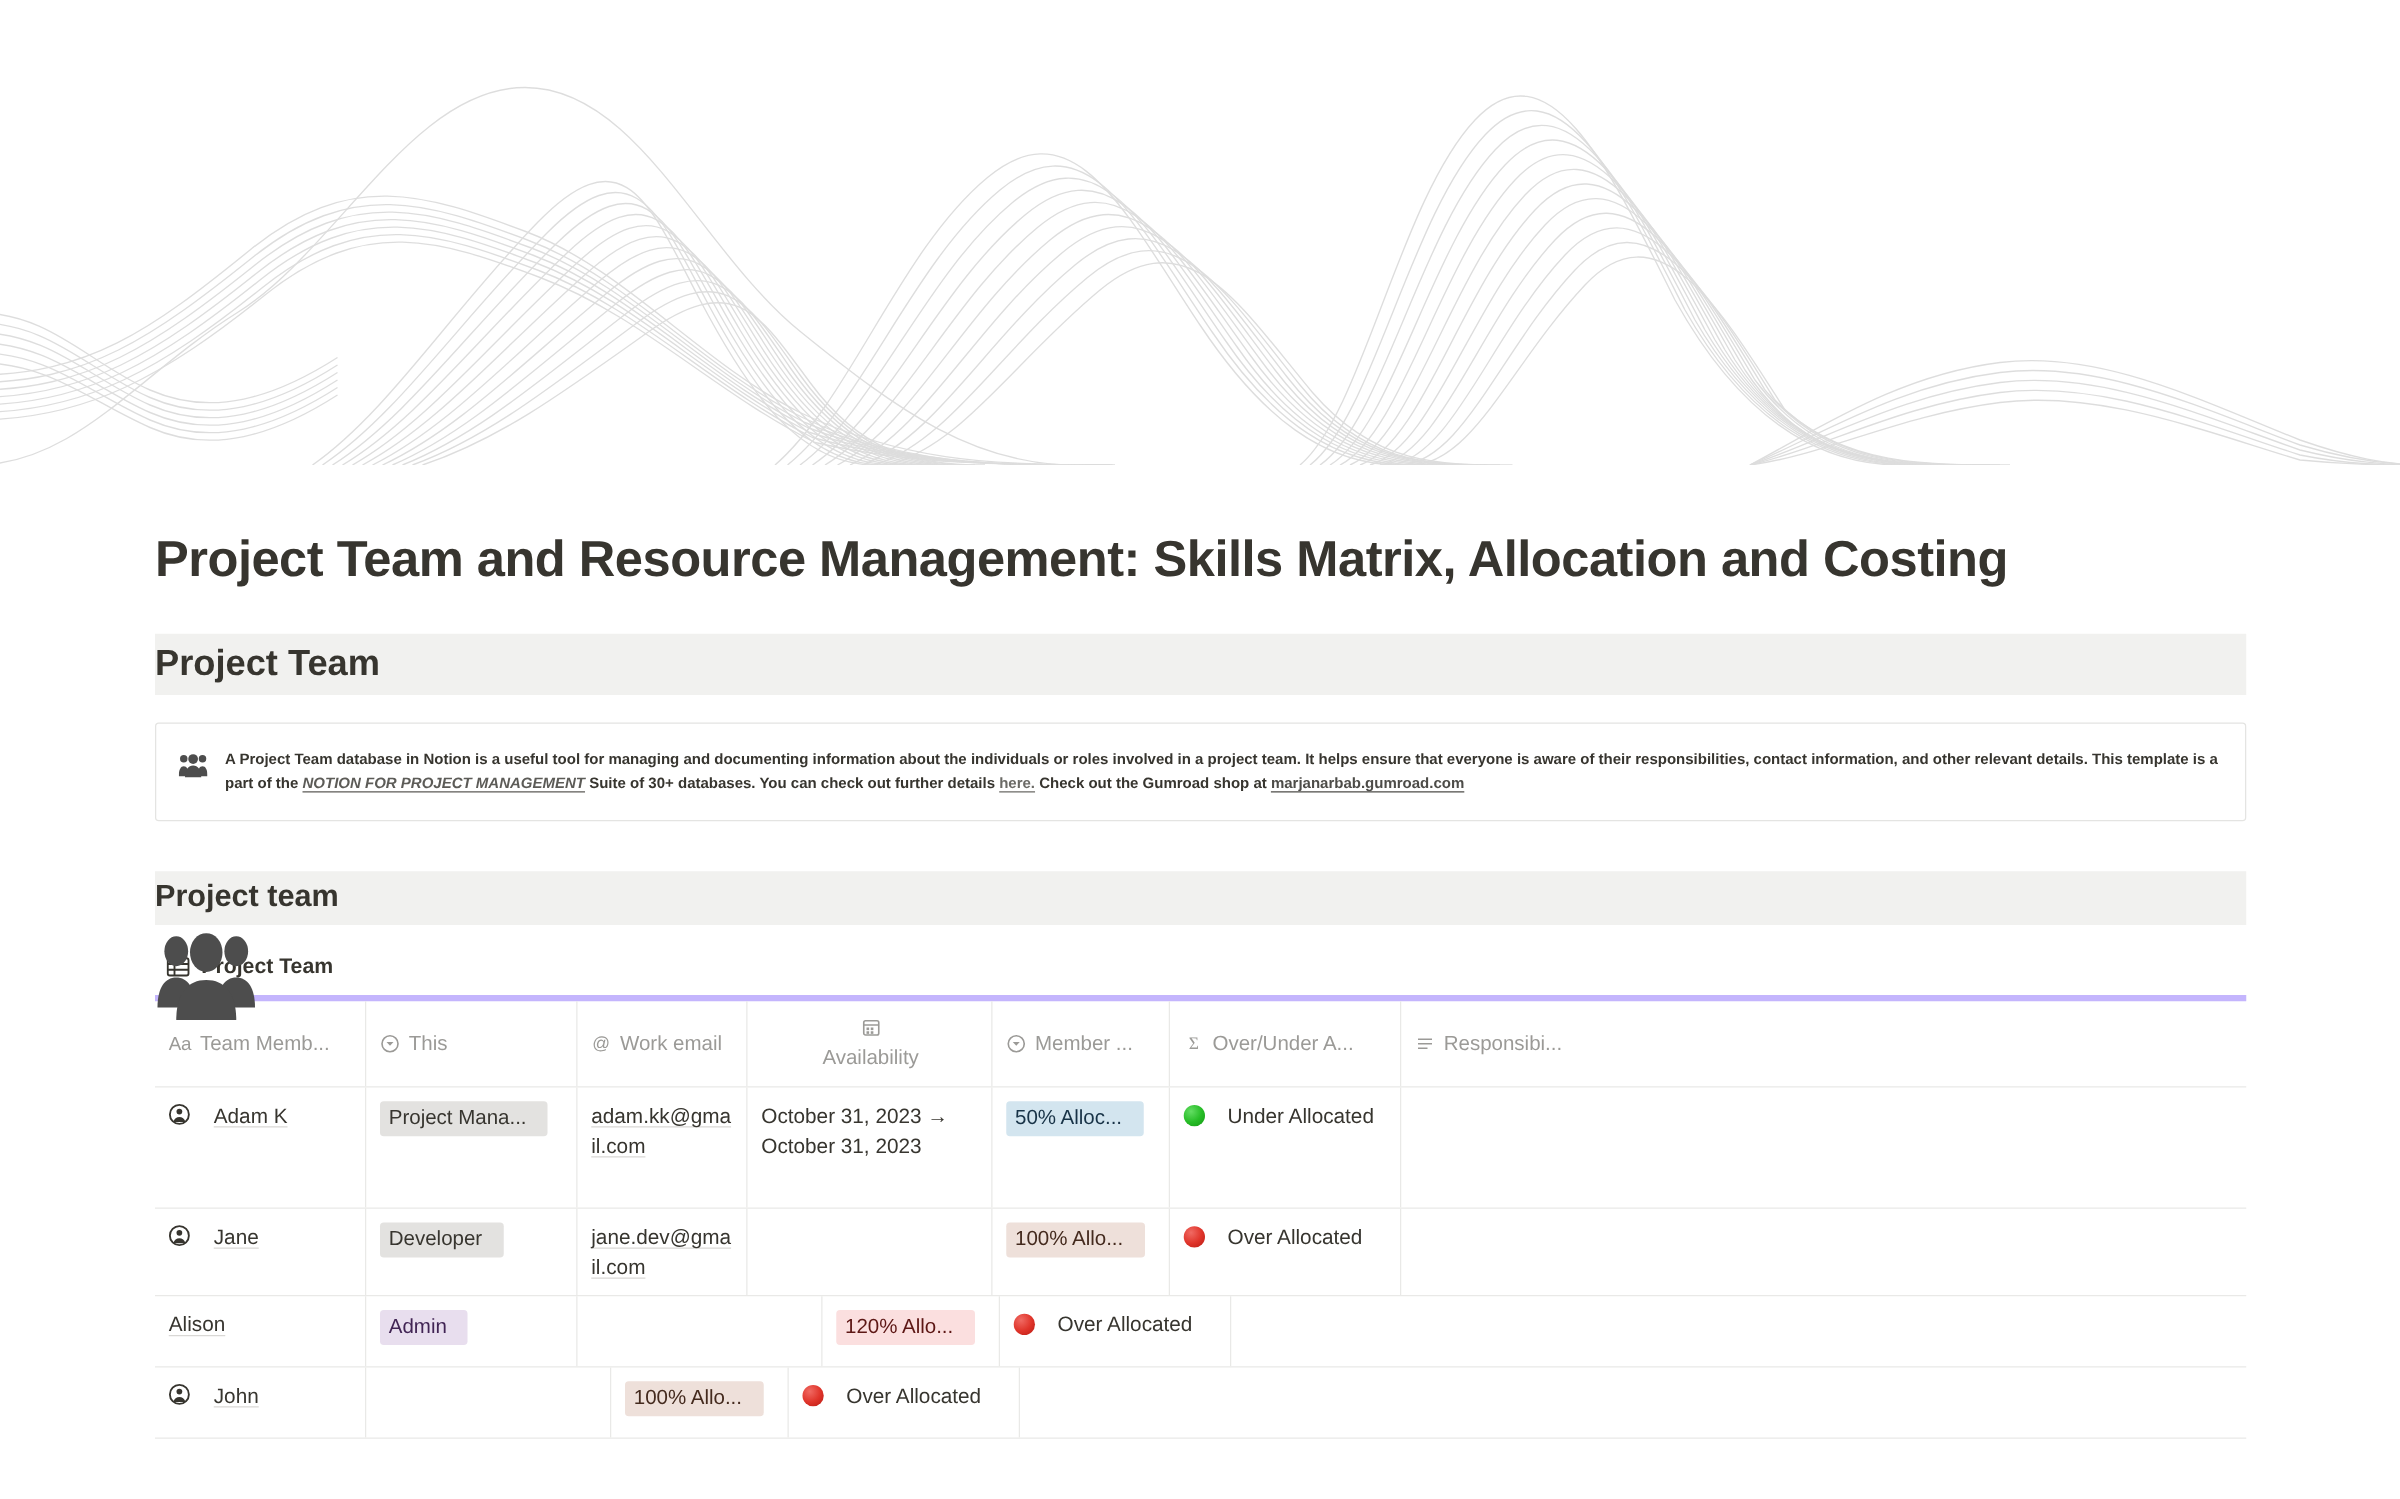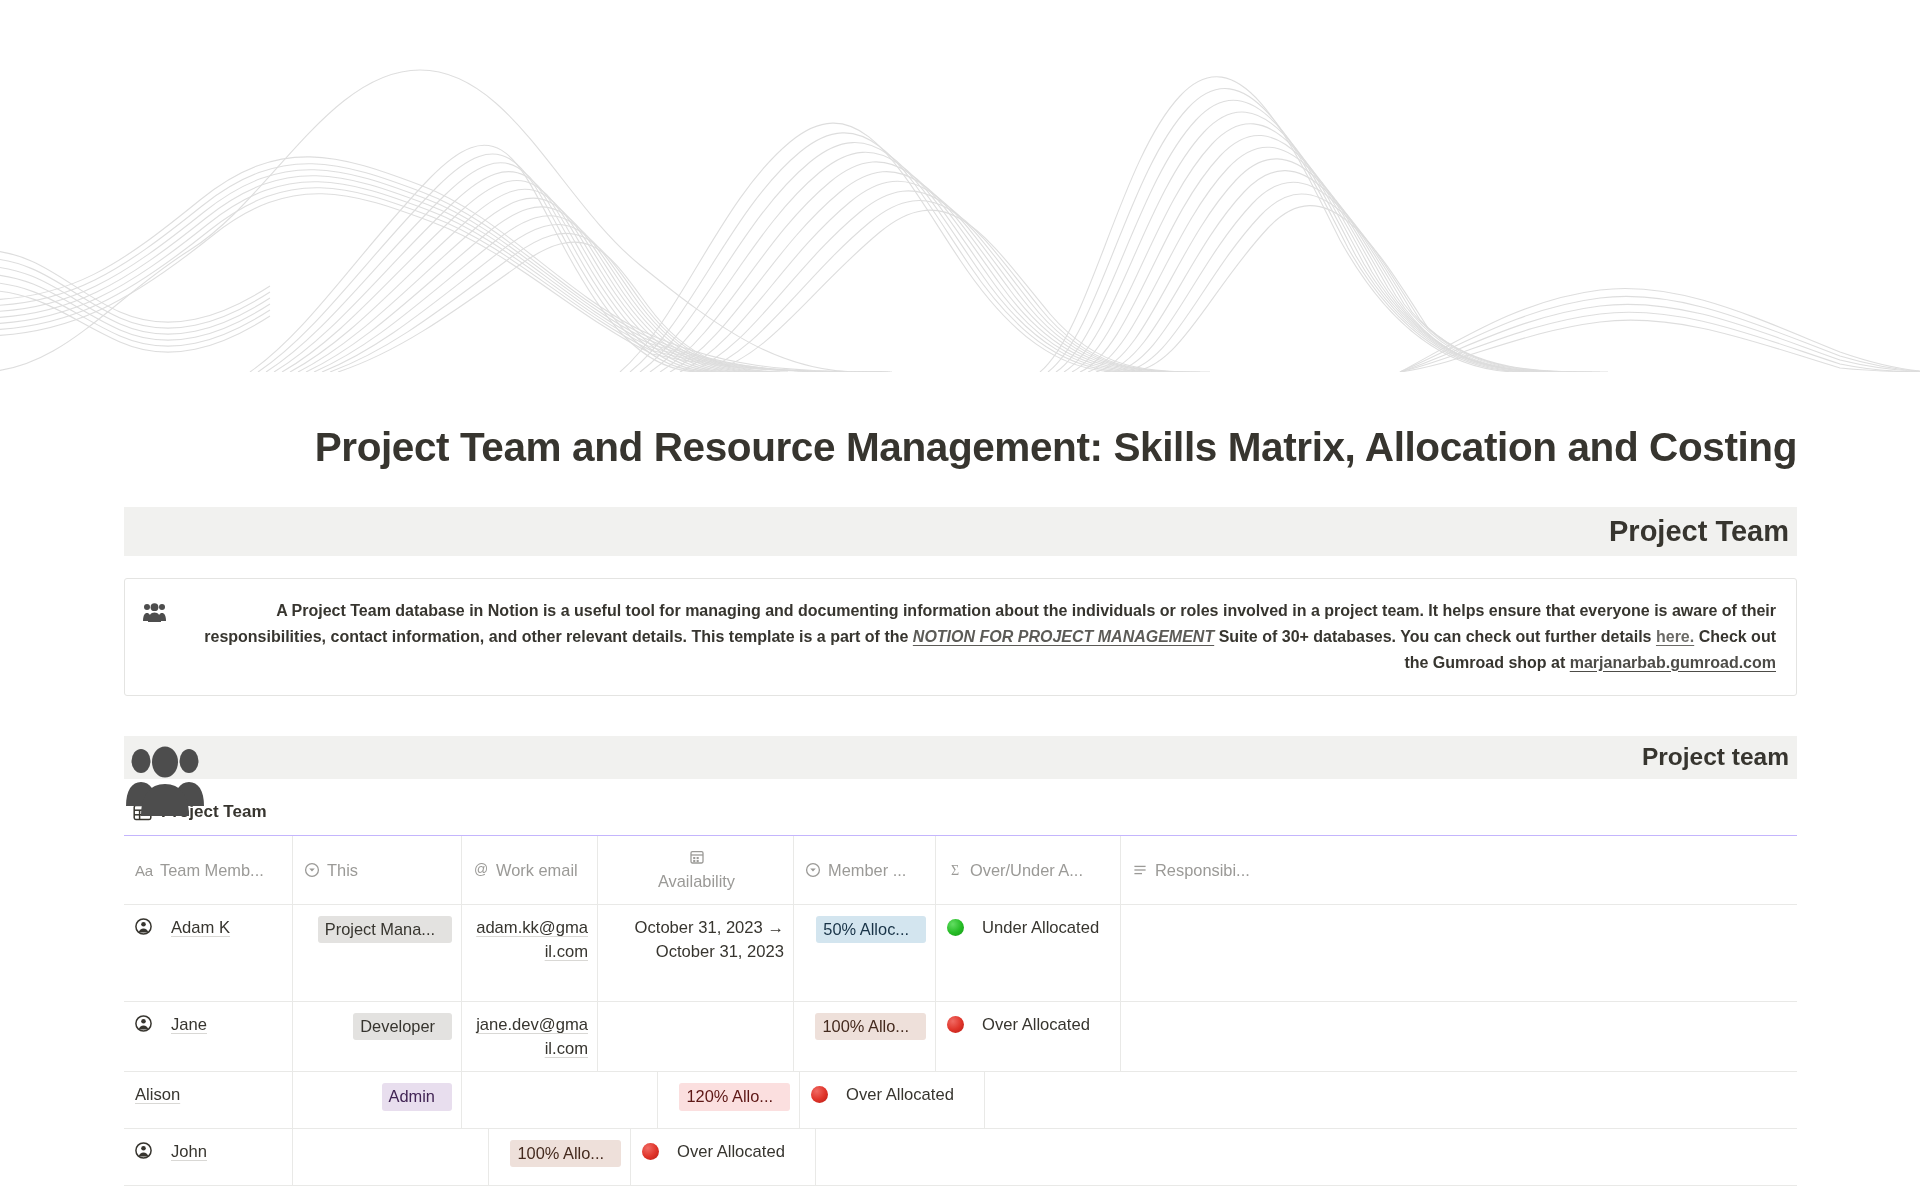--- a/index.html
+++ b/index.html
@@ -27,7 +27,6 @@
     position: relative;
     width: 1836px;
     padding: 0 0 0 0;
-    text-align: right;
   }
   .content {
     width: 1673px;

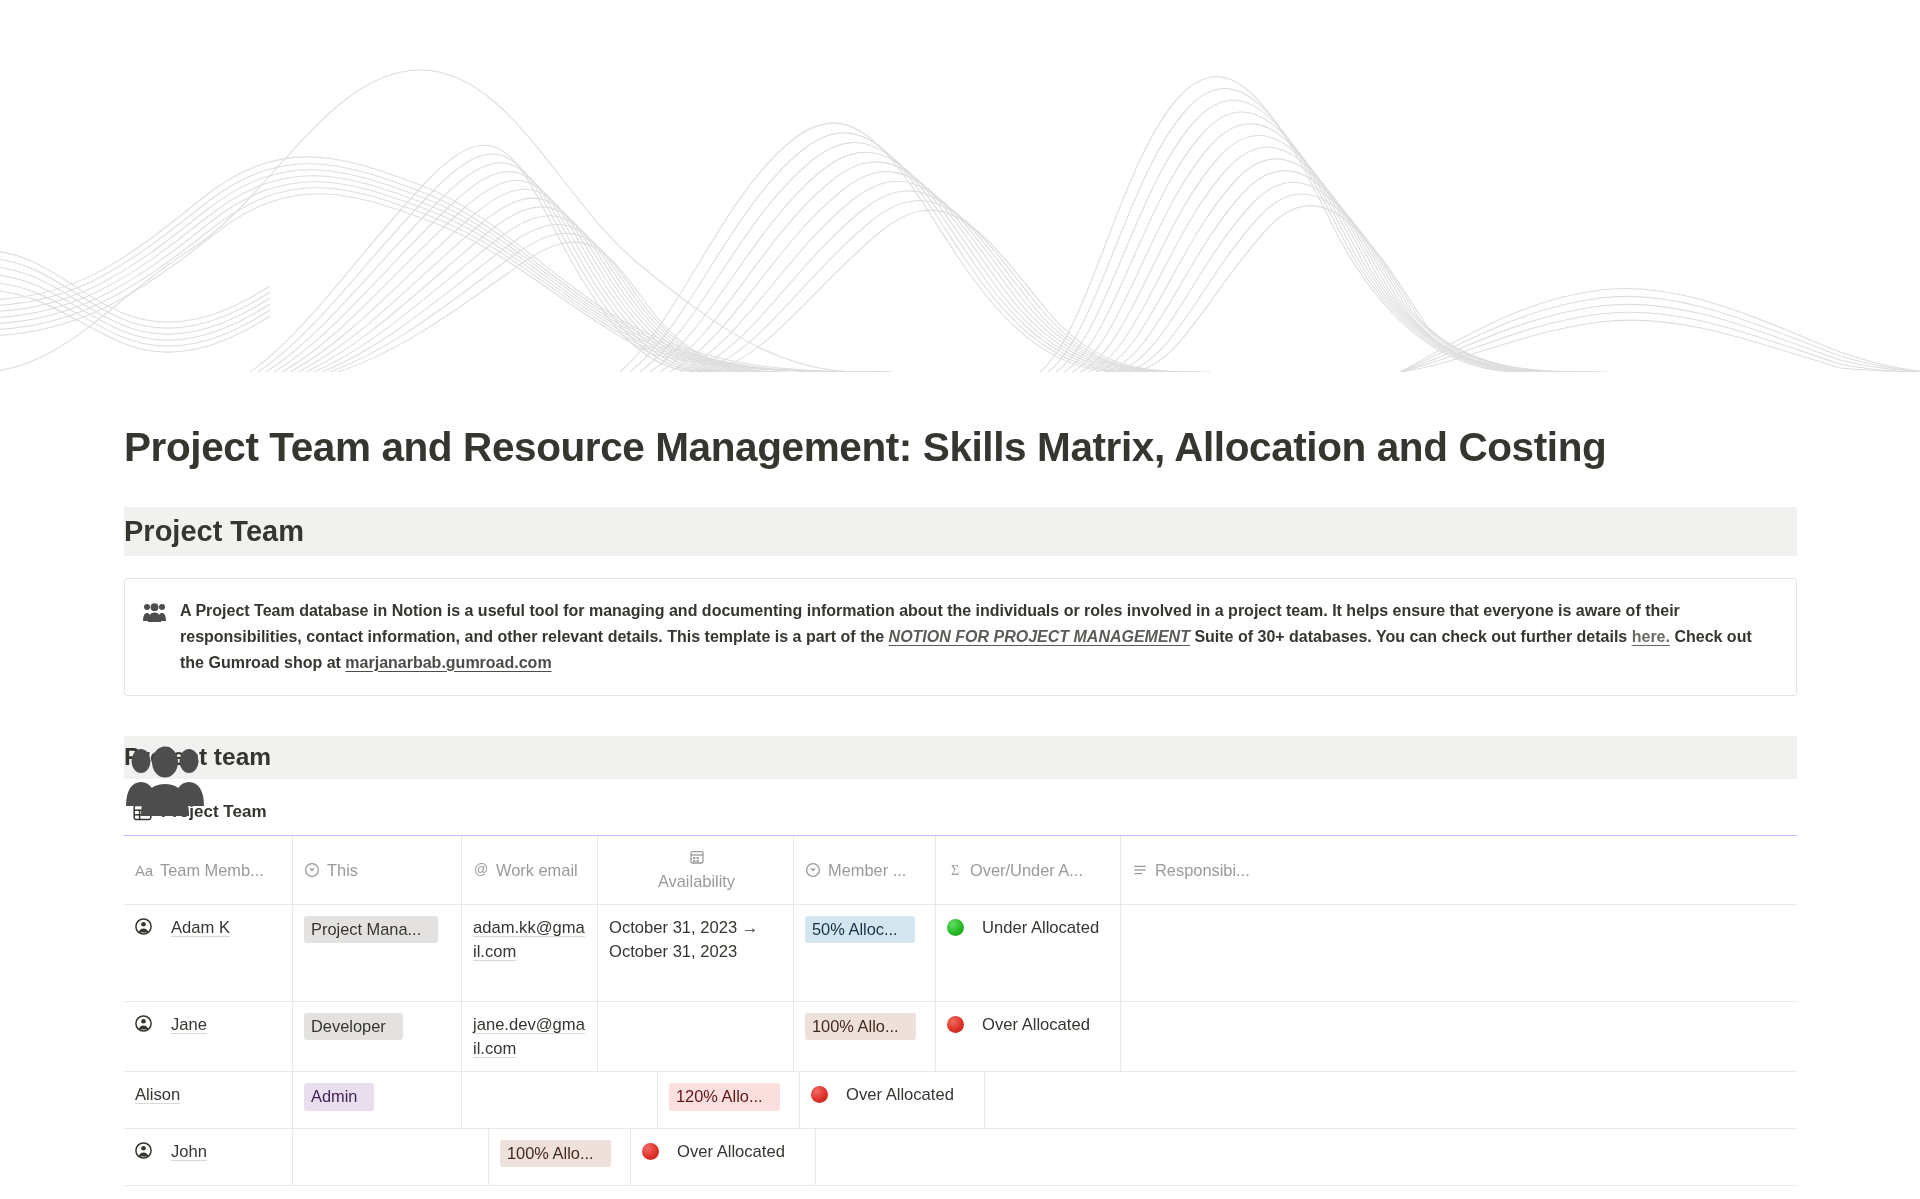--- a/index.html
+++ b/index.html
@@ -84,7 +84,7 @@
   .callout-icon { flex: 0 0 auto; padding-top: 4px; }
   .callout-icon svg { display: block; width: 23px; height: 20px; }
   .callout-text {
-    font-size: 16px;
+    font-size: 12px;
     font-weight: 700;
     line-height: 1.62;
     color: #37352f;

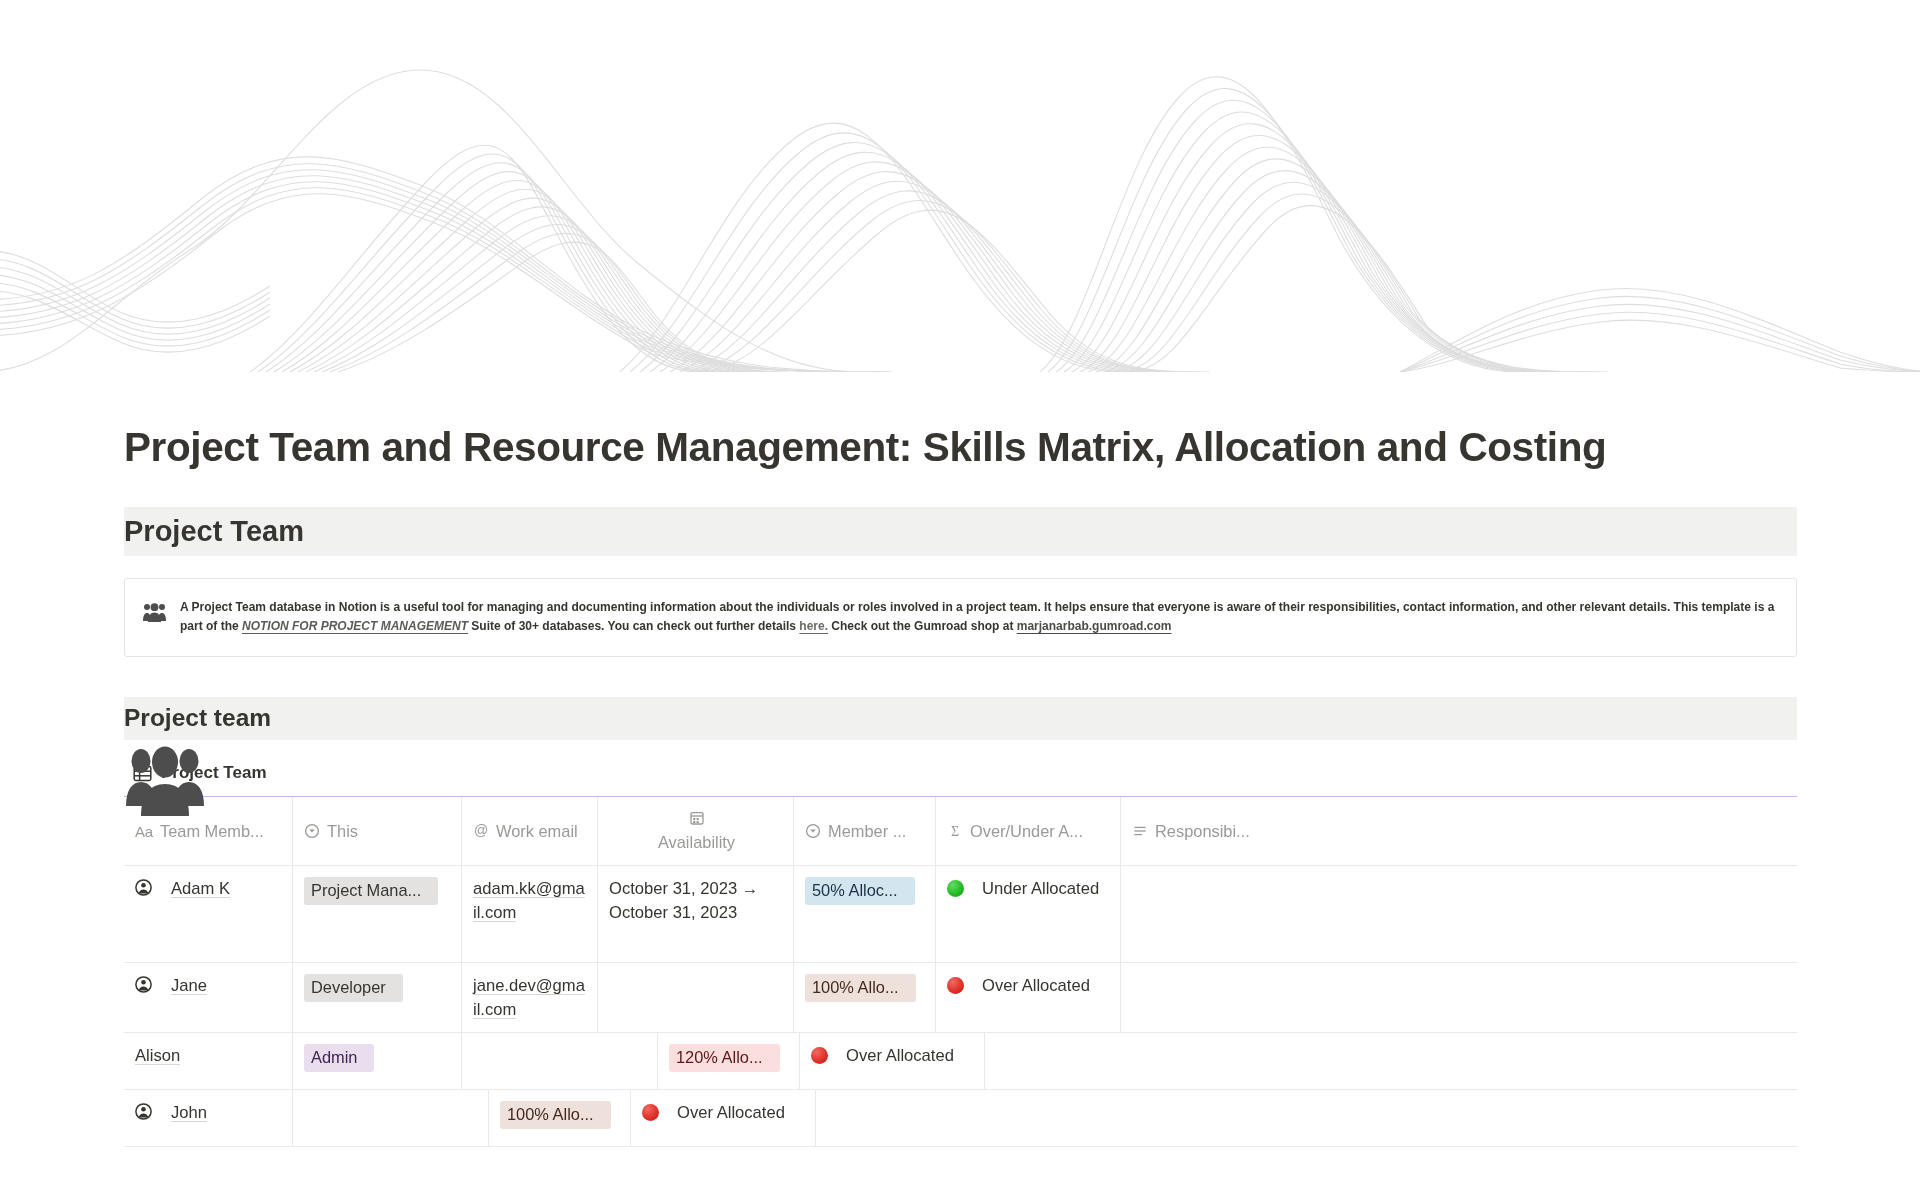--- a/index.html
+++ b/index.html
@@ -124,7 +124,7 @@
   
   .db-table {
     width: 1673px;
-    border-top: 1px solid #c4b5fd;
+    border-top: 5px solid #c4b5fd;
     border-bottom: 1px solid #e9e9e7;
   }
   .row {

